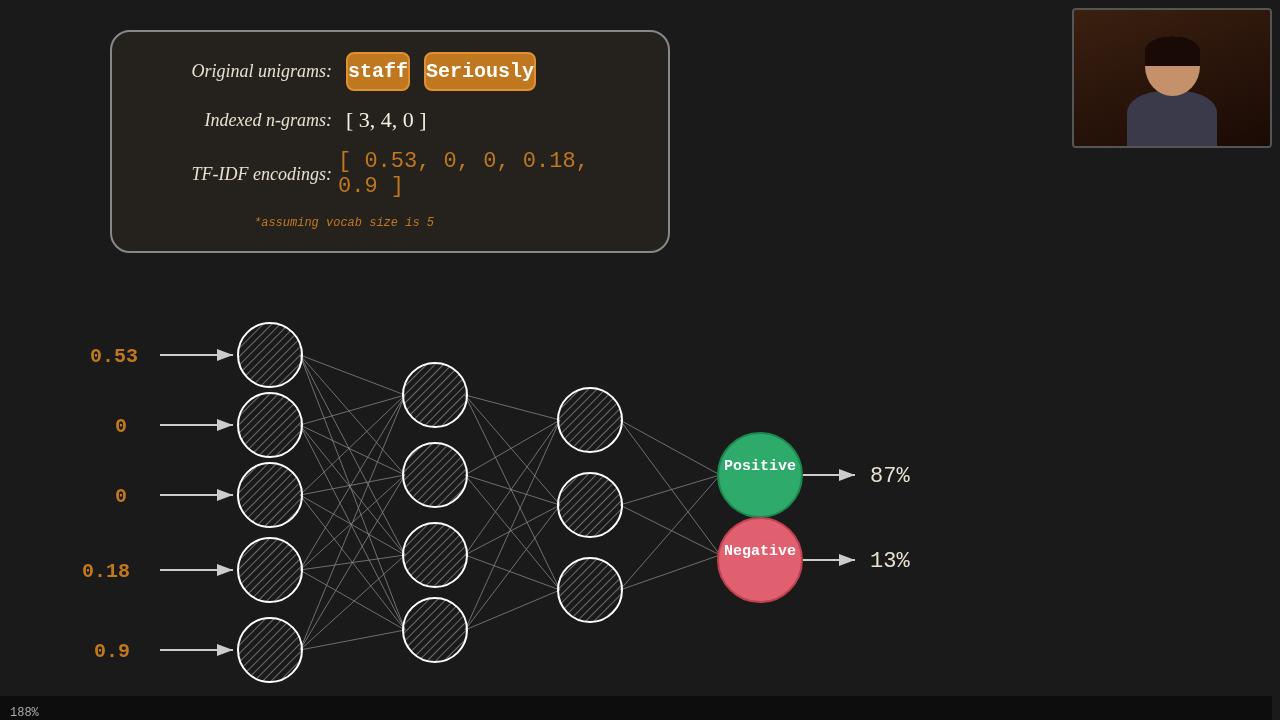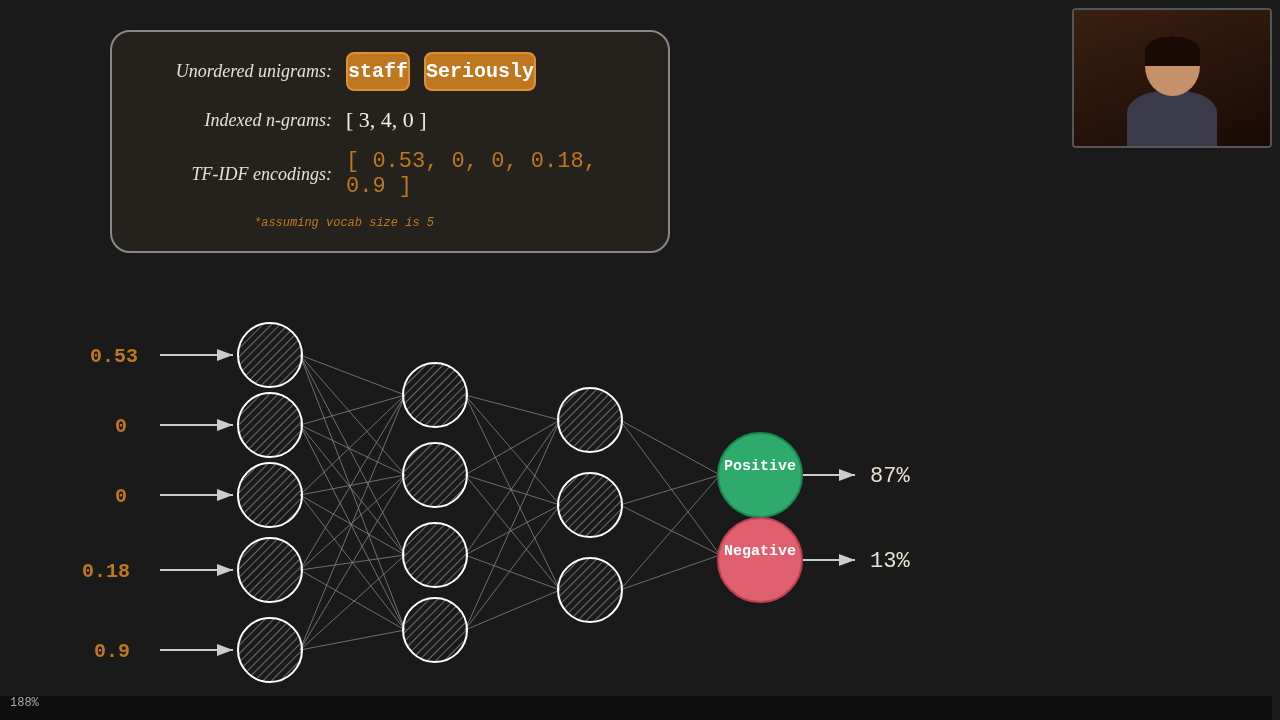--- a/index.html
+++ b/index.html
@@ -221,7 +221,7 @@
 
 
   <div class="info-row">
-    <span class="info-label">Unordered unigrams:</span>
+    <span class="info-label">Original unigrams:</span>
     <span class="token-box">staff</span>
     <span class="token-box">Seriously</span>
   </div>

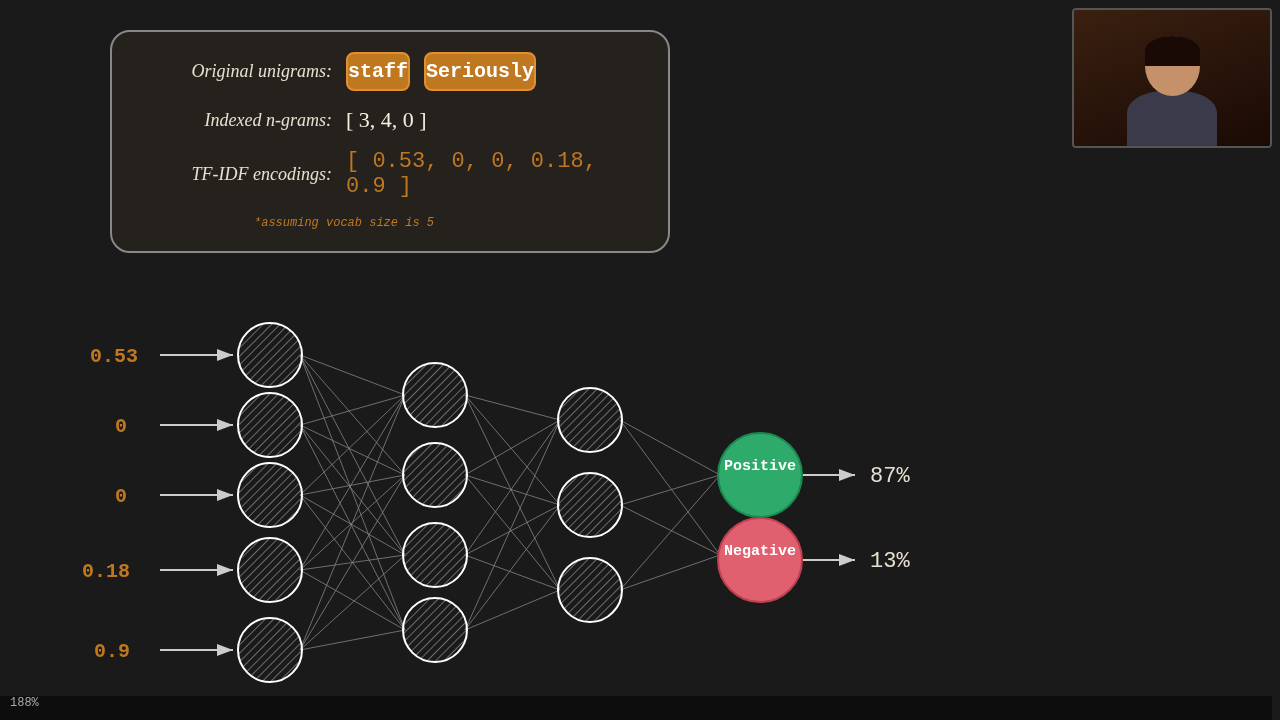--- a/index.html
+++ b/index.html
@@ -163,7 +163,7 @@
     .tfidf-inner {
       display: flex;
       align-items: center;
-      gap: 14px;
+      gap: 6px;
     }
 
     

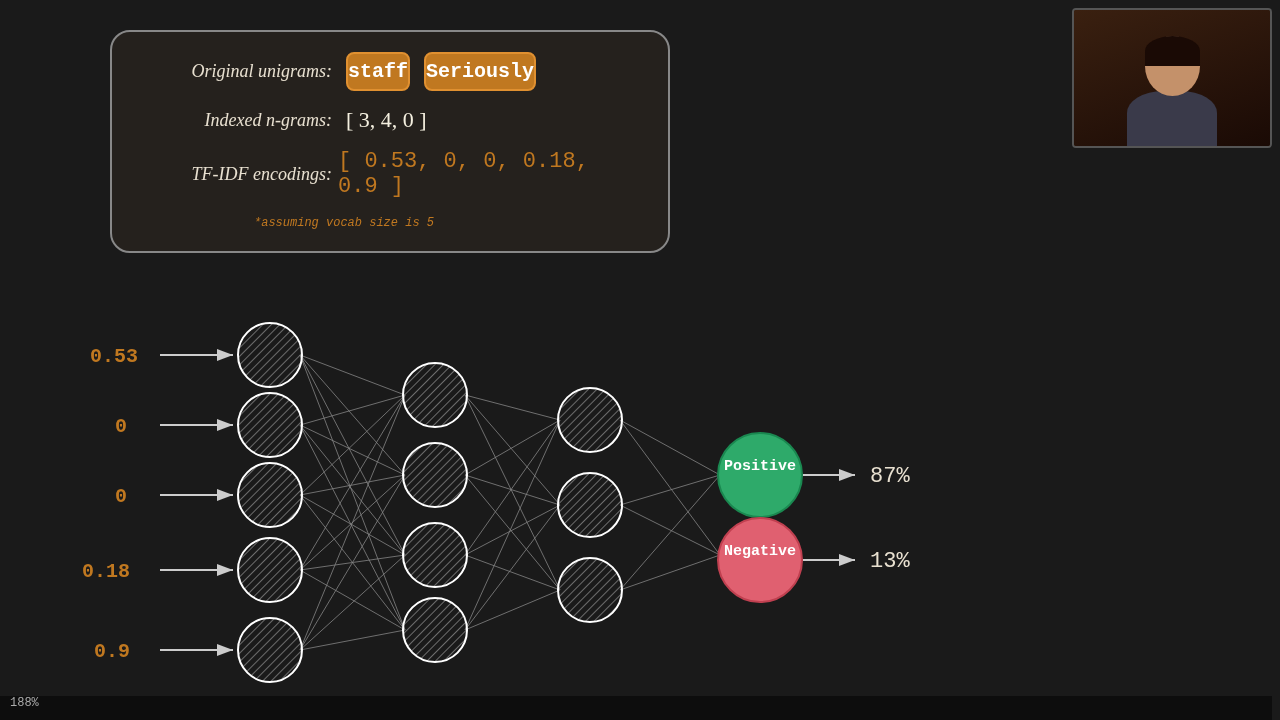--- a/index.html
+++ b/index.html
@@ -192,7 +192,7 @@
       height: 24px;
       background: rgba(0,0,0,0.5);
       display: flex;
-      align-items: flex-start;
+      align-items: flex-end;
       padding: 0 10px;
     }
 

